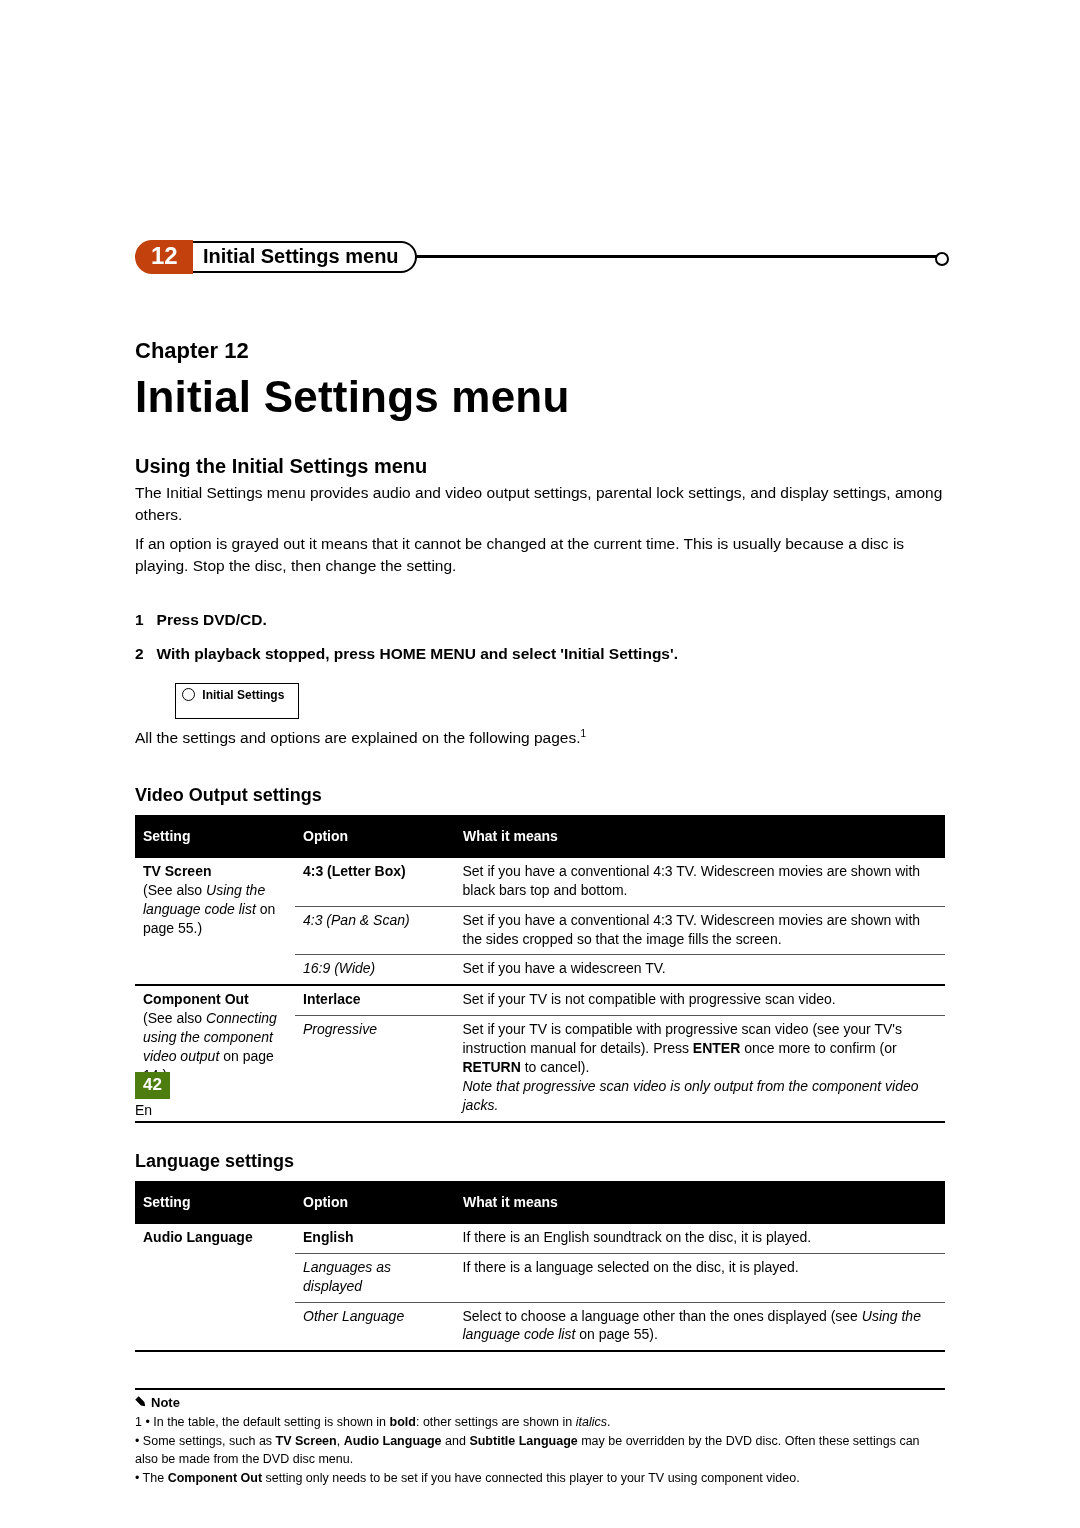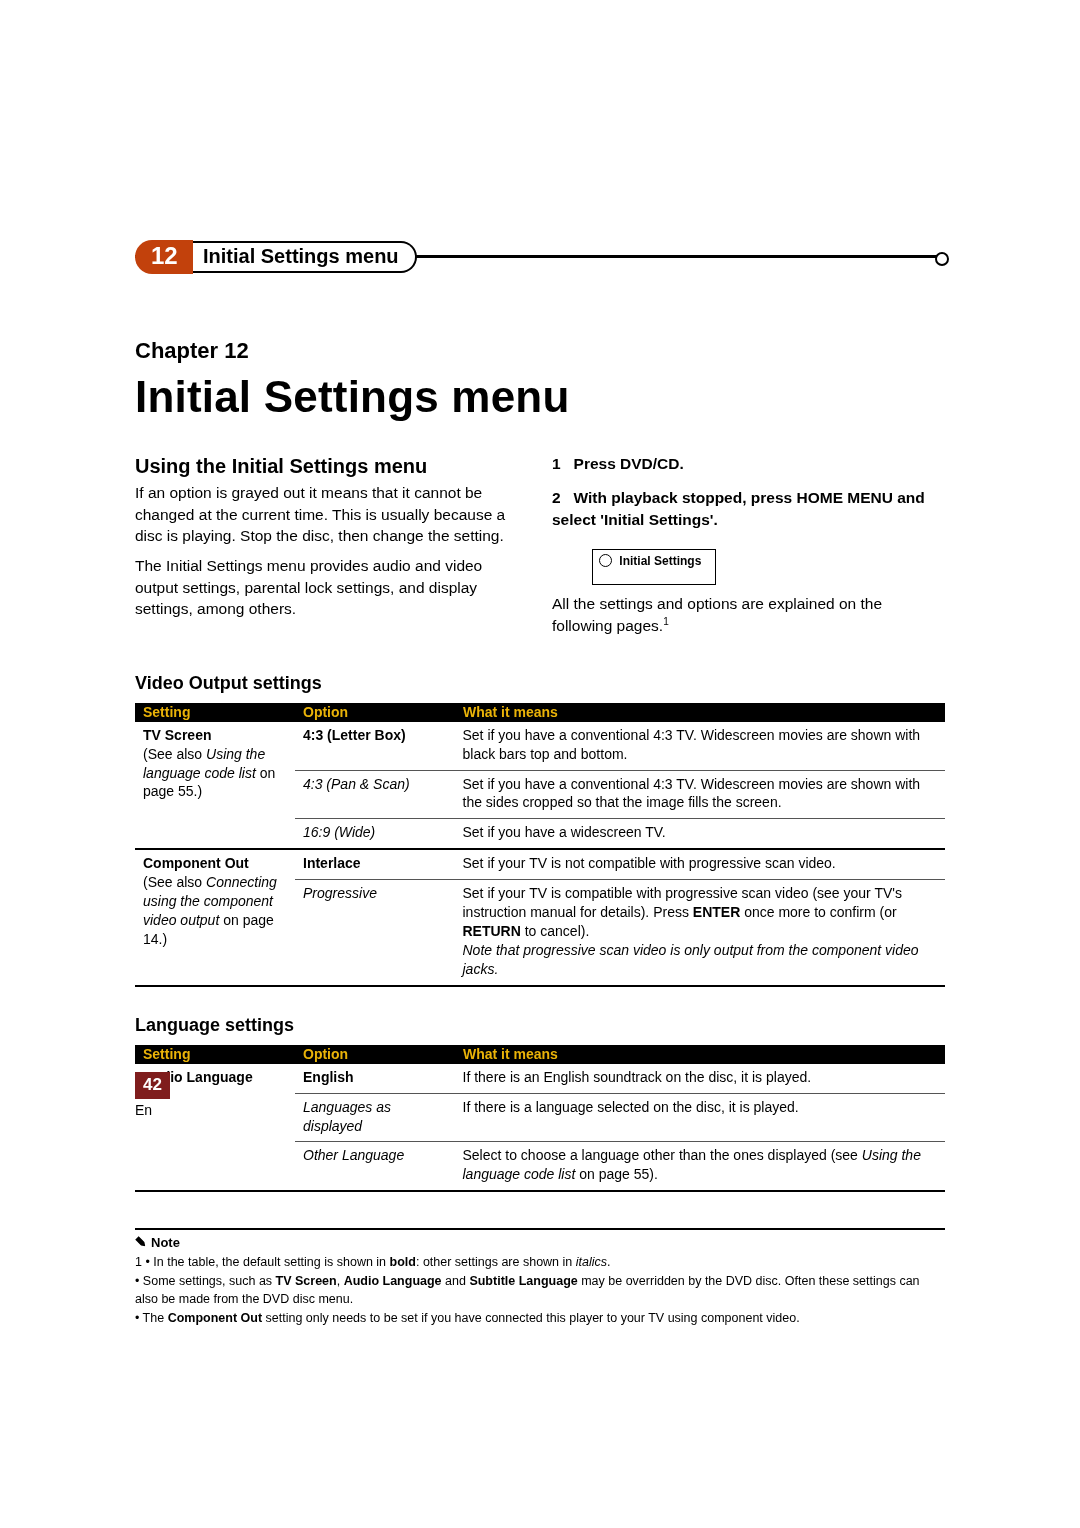--- a/index.html
+++ b/index.html
@@ -97,6 +97,7 @@
   .two-col {
     display: flex;
     gap: 24px;
+    flex-direction: column;
   }
   .col {
     flex: 1;

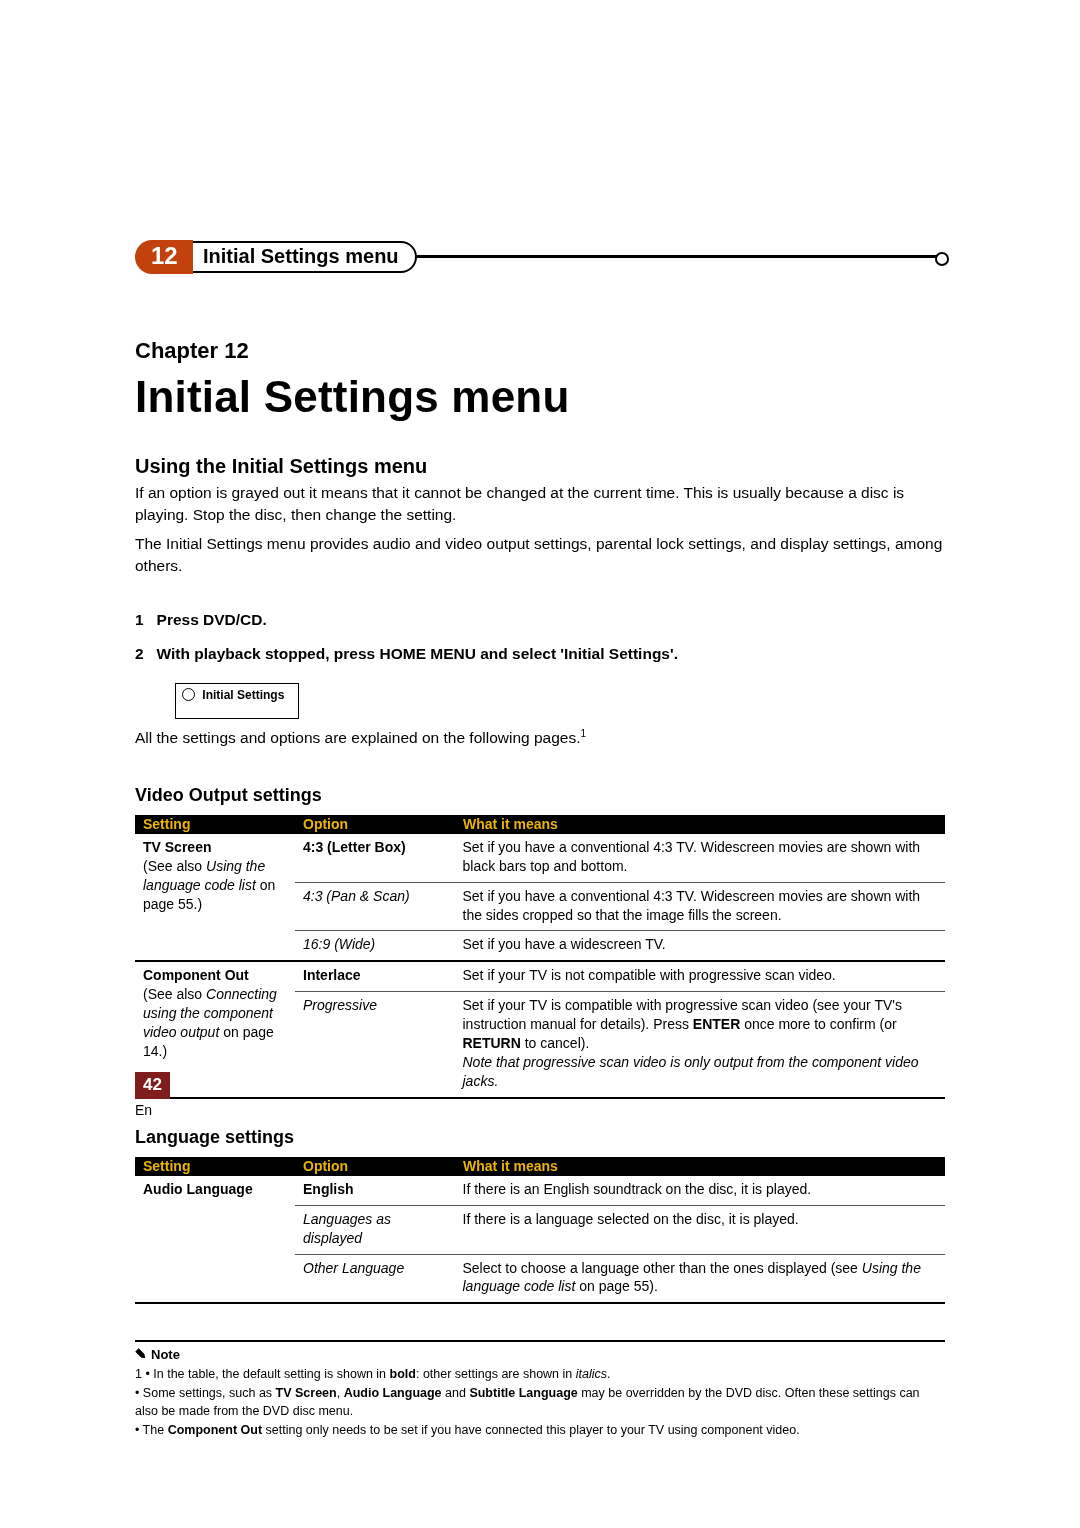--- a/index.html
+++ b/index.html
@@ -262,8 +262,8 @@
   <div class="two-col">
     <div class="col">
       <h2 class="section-heading">Using the Initial Settings menu</h2>
+      <p class="body-text">The Initial Settings menu provides audio and video output settings, parental lock settings, and display settings, among others.</p>
       <p class="body-text">If an option is grayed out it means that it cannot be changed at the current time. This is usually because a disc is playing. Stop the disc, then change the setting.</p>
-      <p class="body-text">The Initial Settings menu provides audio and video output settings, parental lock settings, and display settings, among others.</p>
     </div>
     <div class="col">
       <p class="step-line">

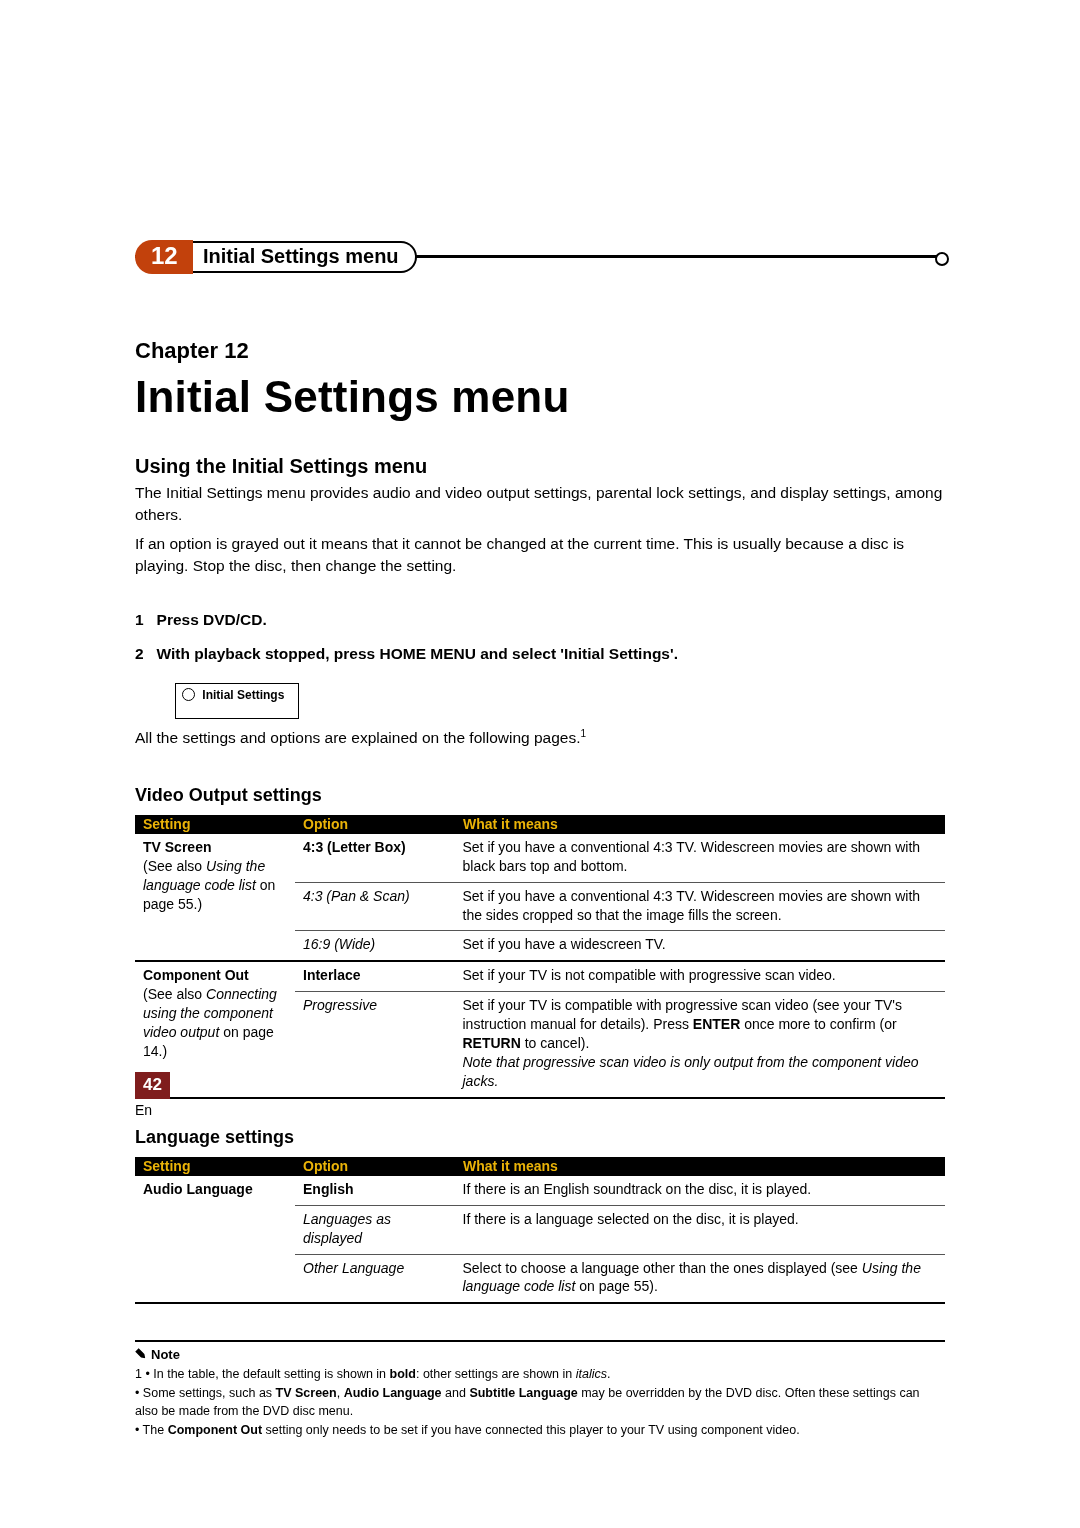--- a/index.html
+++ b/index.html
@@ -166,10 +166,10 @@
   }
   table.settings thead th {
     background: #000;
-    color: #eab308;
+    color: #ffffff;
     font-weight: 700;
     text-align: left;
-    padding: 0 8px;
+    padding: 12px 8px;
     border-right: 1px solid #000;
   }
   table.settings th.col-setting { width: 143px; }

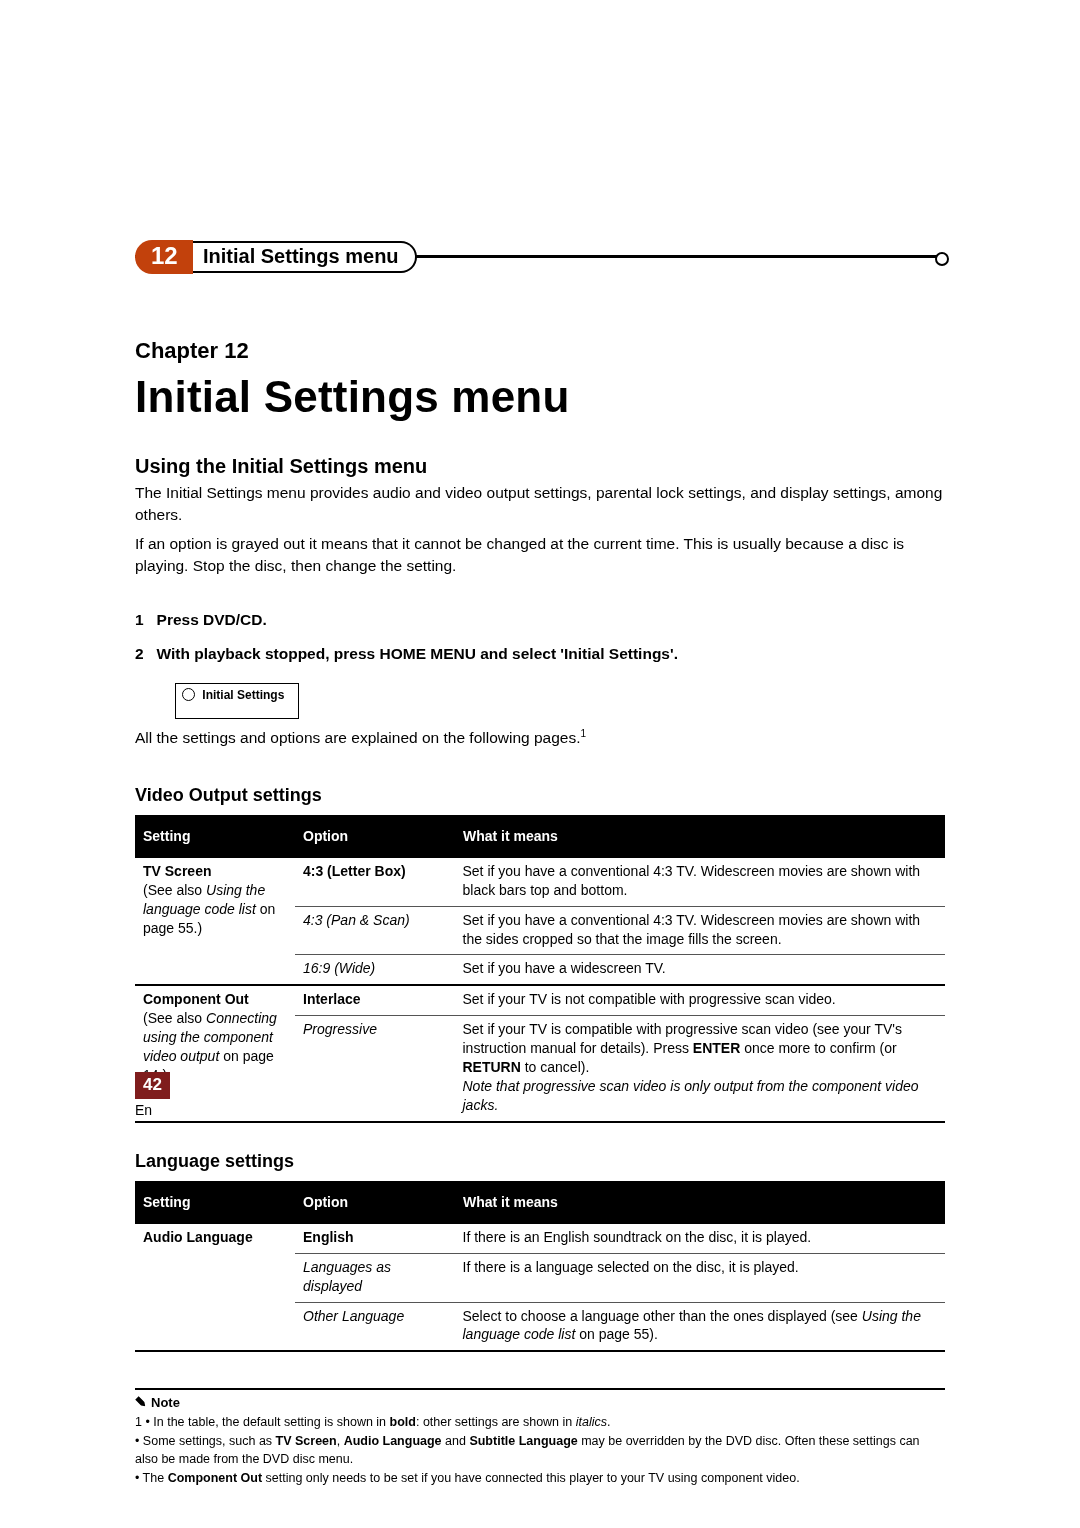--- a/index.html
+++ b/index.html
@@ -222,7 +222,7 @@
     bottom: 408px;
   }
   .page-num-box {
-    background: #7f1d1d;
+    background: #4d7c0f;
     color: #fff;
     font-weight: 700;
     font-size: 17px;

